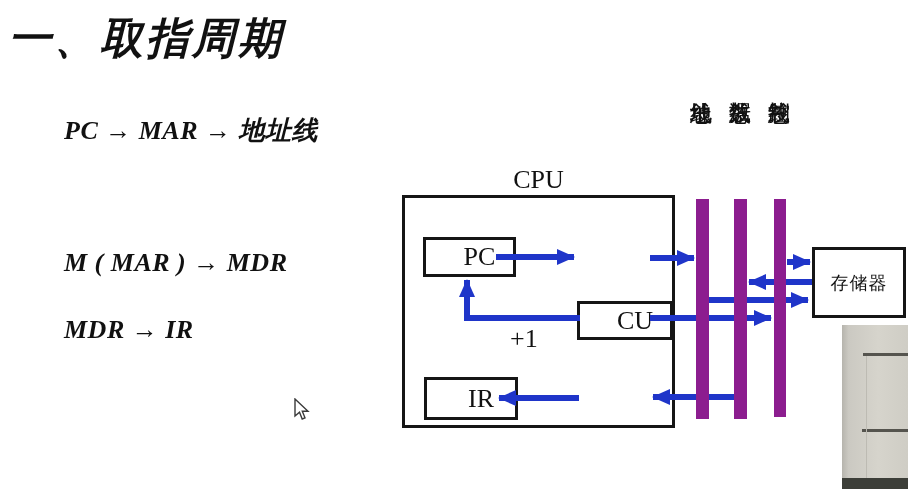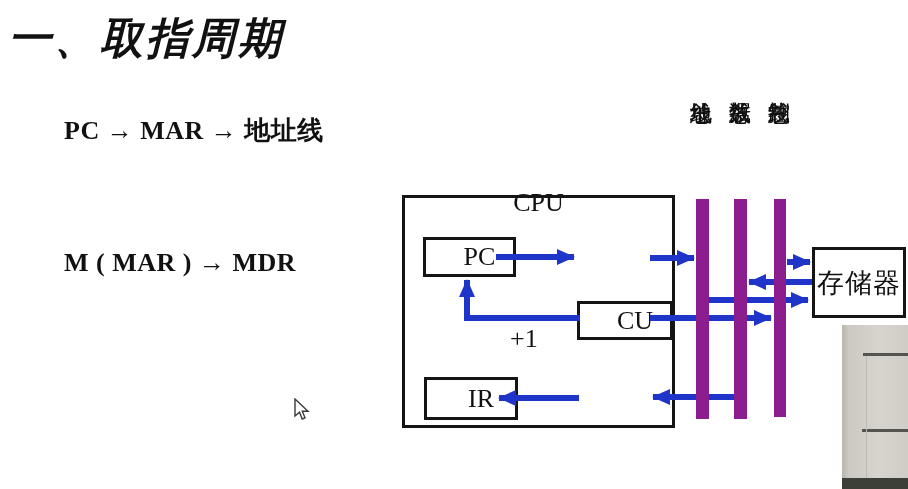--- a/index.html
+++ b/index.html
@@ -20,6 +20,7 @@
   .step{
     position:absolute;left:64px;font-size:26px;font-weight:bold;white-space:nowrap;
     letter-spacing:0.5px;
+    font-style:italic;
   }
   .s0{top:113px}.s1{top:180px}.s2{top:248px}.s3{top:315px}.s4{top:383px}.s5{top:449px}
 

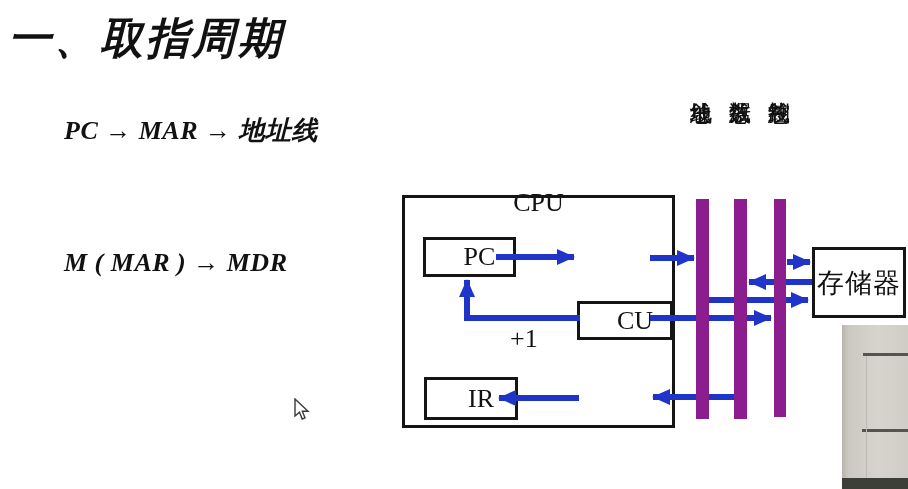--- a/index.html
+++ b/index.html
@@ -30,7 +30,7 @@
   }
   .cpu-label{
     position:absolute;left:402px;top:165px;width:273px;text-align:center;
-    font-size:26px;z-index:1;margin-top:23px;
+    font-size:26px;z-index:1;
   }
   .box{
     position:absolute;border:3px solid #151515;background:#fff;z-index:1;

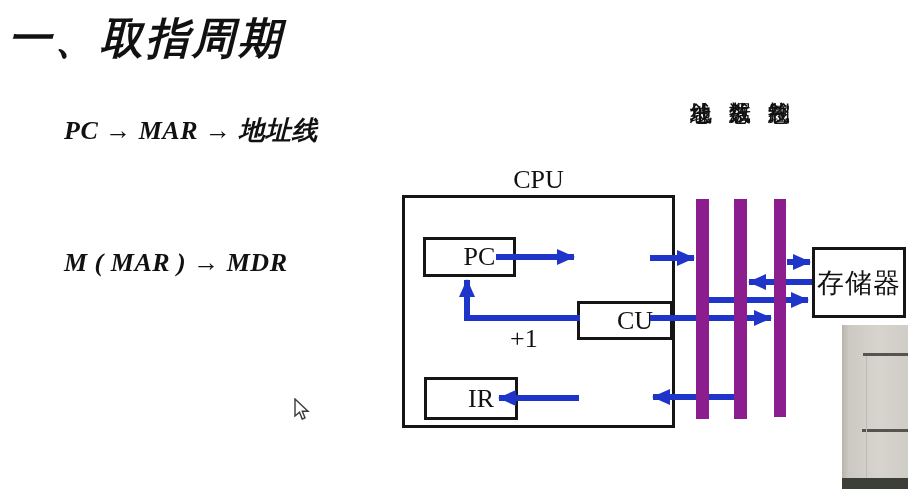--- a/index.html
+++ b/index.html
@@ -62,7 +62,7 @@
   .memory-box{
     position:absolute;left:812px;top:247px;width:88px;height:65px;
     border:3px solid #151515;background:#fff;display:flex;align-items:center;
-    justify-content:center;font-size:27px;z-index:4;letter-spacing:1px;text-align:right;
+    justify-content:center;font-size:18px;z-index:4;letter-spacing:1px;text-align:right;
   }
 
   .video-overlay{

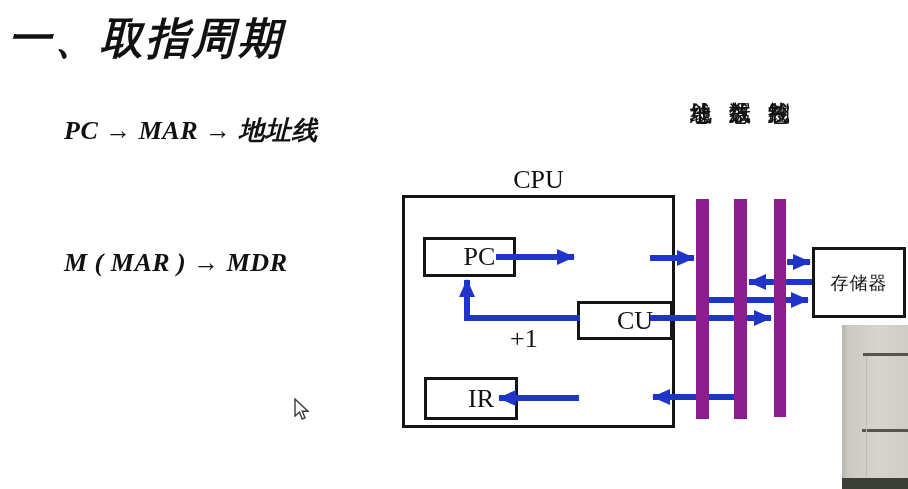--- a/index.html
+++ b/index.html
@@ -86,6 +86,7 @@
 
   <div class="step s0">PC → MAR → 地址线</div>
   <div class="step s2">M ( MAR ) → MDR</div>
+  <div class="step s3">MDR → IR</div>
 
   <div class="cpu-label">CPU</div>
   <div class="cpu-box"></div>

